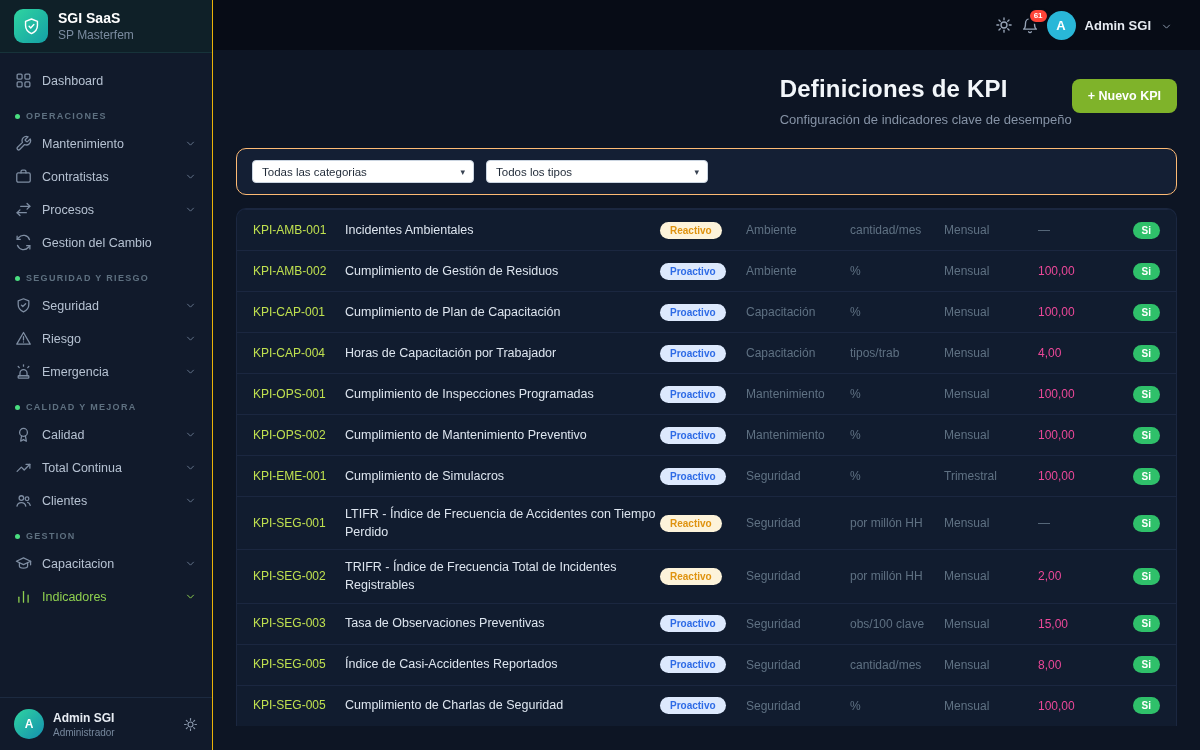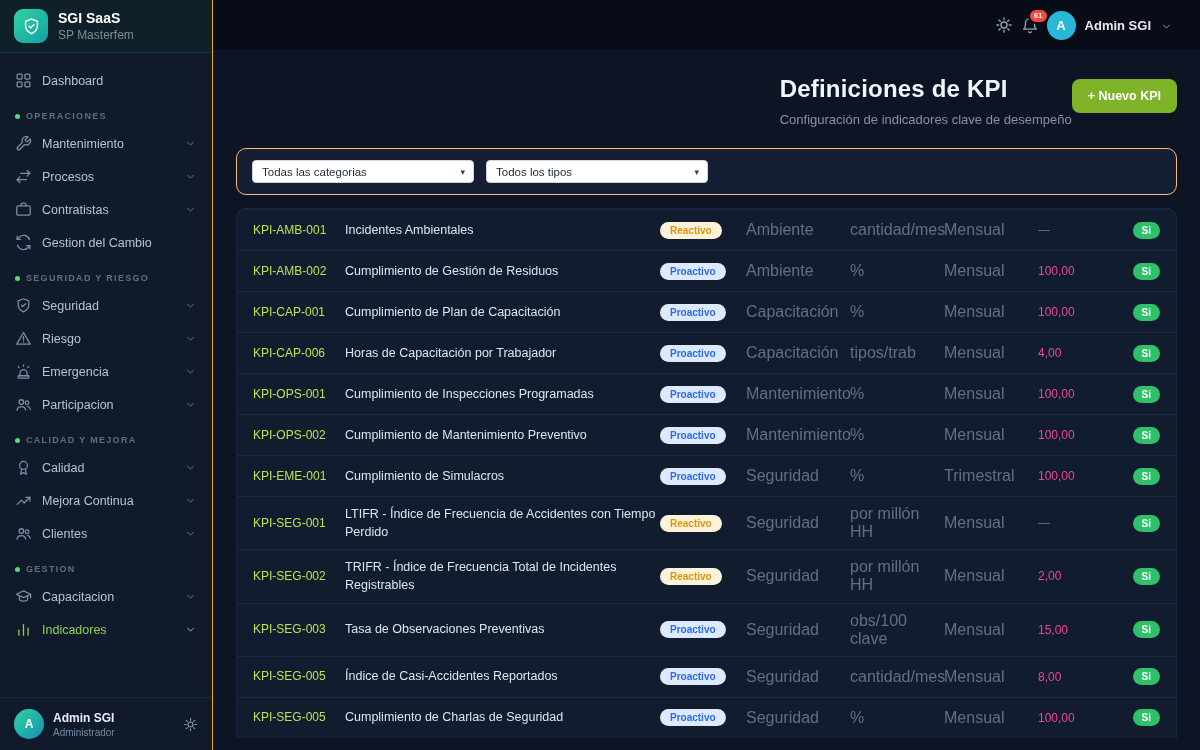--- a/index.html
+++ b/index.html
@@ -189,6 +189,20 @@
         <div class="nav-item">
           <span class="icon">
             <svg viewBox="0 0 24 24" fill="none" stroke="currentColor" stroke-width="1.8" stroke-linecap="round" stroke-linejoin="round">
+              <rect x="2.5" y="7" width="19" height="13" rx="2"></rect>
+              <path d="M8.5 7V5a2 2 0 0 1 2-2h3a2 2 0 0 1 2 2v2"></path>
+            </svg>
+          </span>
+          <span>Contratistas</span>
+          <span class="chev">
+            <svg viewBox="0 0 24 24" fill="none" stroke="currentColor" stroke-width="1.8" stroke-linecap="round" stroke-linejoin="round">
+              <path d="M6.5 9.5l5.5 5.5 5.5-5.5"></path>
+            </svg>
+          </span>
+        </div>
+        <div class="nav-item">
+          <span class="icon">
+            <svg viewBox="0 0 24 24" fill="none" stroke="currentColor" stroke-width="1.8" stroke-linecap="round" stroke-linejoin="round">
               <path d="M17 3.5l4 4-4 4"></path>
               <path d="M21 7.5H8"></path>
               <path d="M7 20.5l-4-4 4-4"></path>
@@ -196,20 +210,6 @@
             </svg>
           </span>
           <span>Procesos</span>
-          <span class="chev">
-            <svg viewBox="0 0 24 24" fill="none" stroke="currentColor" stroke-width="1.8" stroke-linecap="round" stroke-linejoin="round">
-              <path d="M6.5 9.5l5.5 5.5 5.5-5.5"></path>
-            </svg>
-          </span>
-        </div>
-        <div class="nav-item">
-          <span class="icon">
-            <svg viewBox="0 0 24 24" fill="none" stroke="currentColor" stroke-width="1.8" stroke-linecap="round" stroke-linejoin="round">
-              <rect x="2.5" y="7" width="19" height="13" rx="2"></rect>
-              <path d="M8.5 7V5a2 2 0 0 1 2-2h3a2 2 0 0 1 2 2v2"></path>
-            </svg>
-          </span>
-          <span>Contratistas</span>
           <span class="chev">
             <svg viewBox="0 0 24 24" fill="none" stroke="currentColor" stroke-width="1.8" stroke-linecap="round" stroke-linejoin="round">
               <path d="M6.5 9.5l5.5 5.5 5.5-5.5"></path>

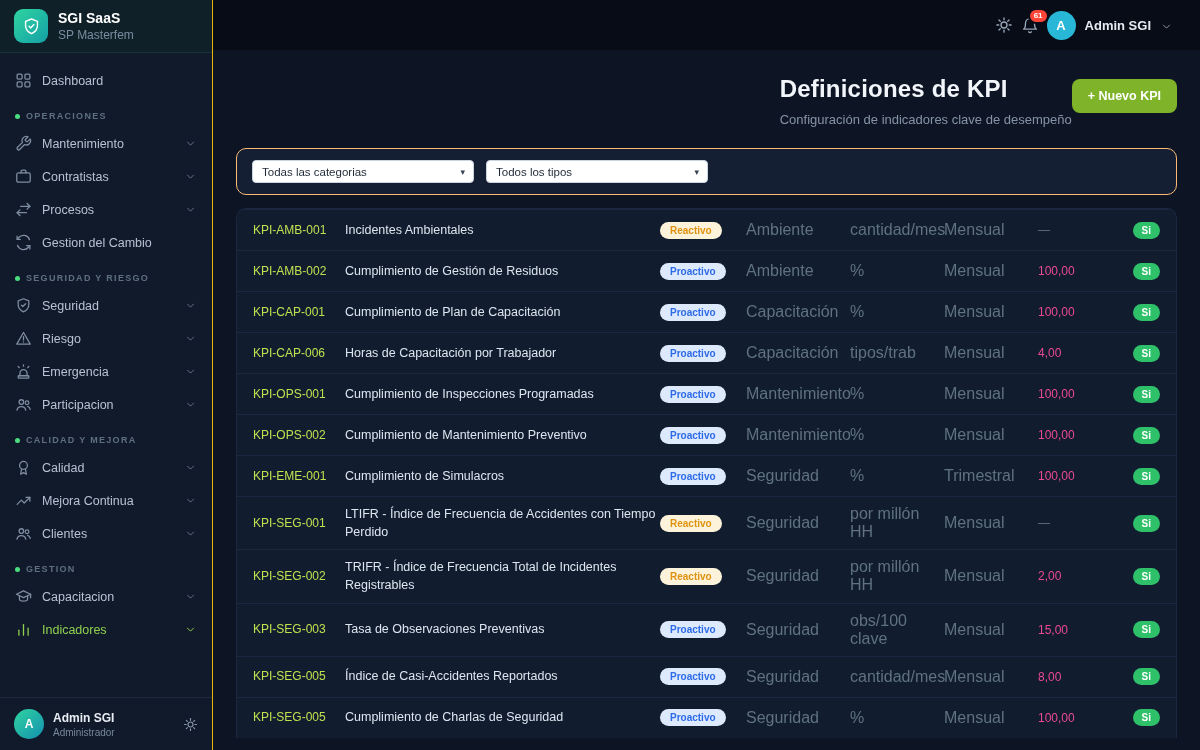--- a/index.html
+++ b/index.html
@@ -134,7 +134,7 @@
   }
   .badge.reactivo { background: var(--reactivo-bg,#fdf3da); color: var(--reactivo-text,#df9310); }
   .badge.proactivo { background: var(--proactivo-bg,#dde9fd); color: var(--proactivo-text,#2e6be6); }
-  .c-mut { color: #5f7183; font-size: 16px; padding-right: 16px; }
+  .c-mut { color: #5f7183; font-size: 12px; padding-right: 16px; }
   .c-obj { color: #ec4899; font-size: 12px; }
   .c-obj.dash { color: #5f7183; }
   .si {

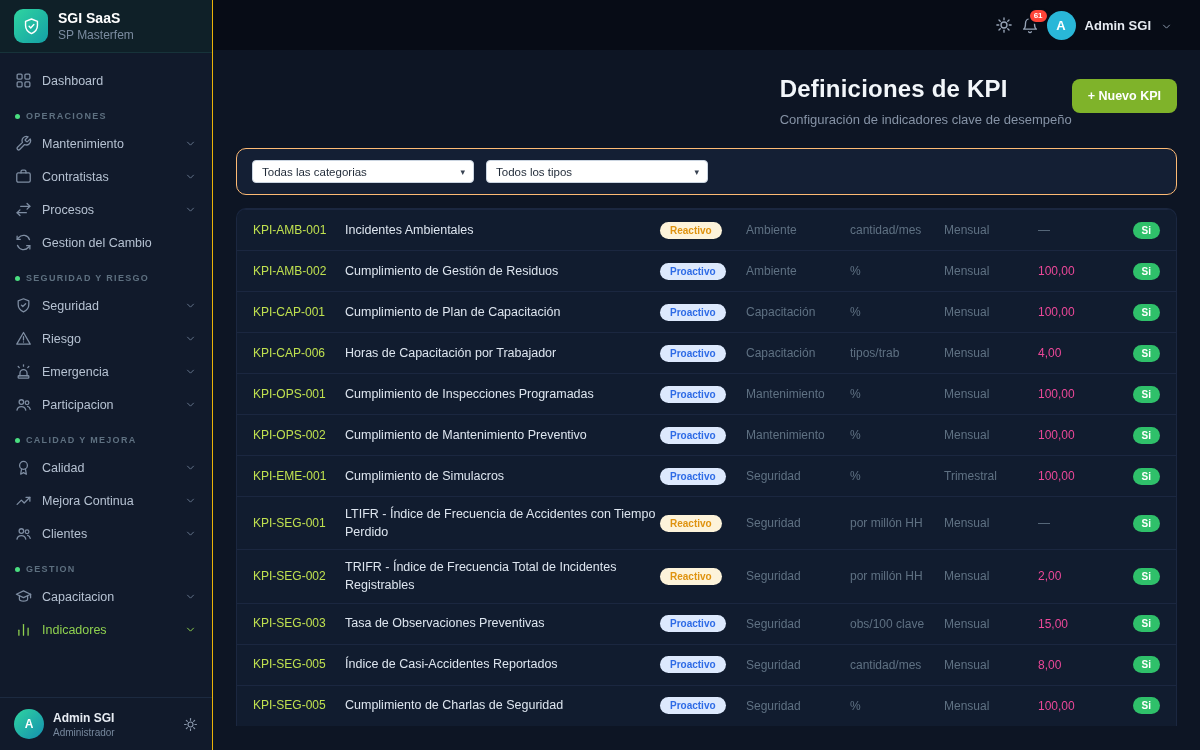--- a/index.html
+++ b/index.html
@@ -469,7 +469,7 @@
               <span class="si">Si</span>
             </div>
             <div class="t-row">
-              <span class="c-code">KPI-CAP-006</span>
+              <span class="c-code">KPI-CAP-004</span>
               <span class="c-name">Horas de Capacitación por Trabajador</span>
               <span class="badge proactivo">Proactivo</span>
               <span class="c-mut">Capacitación</span>

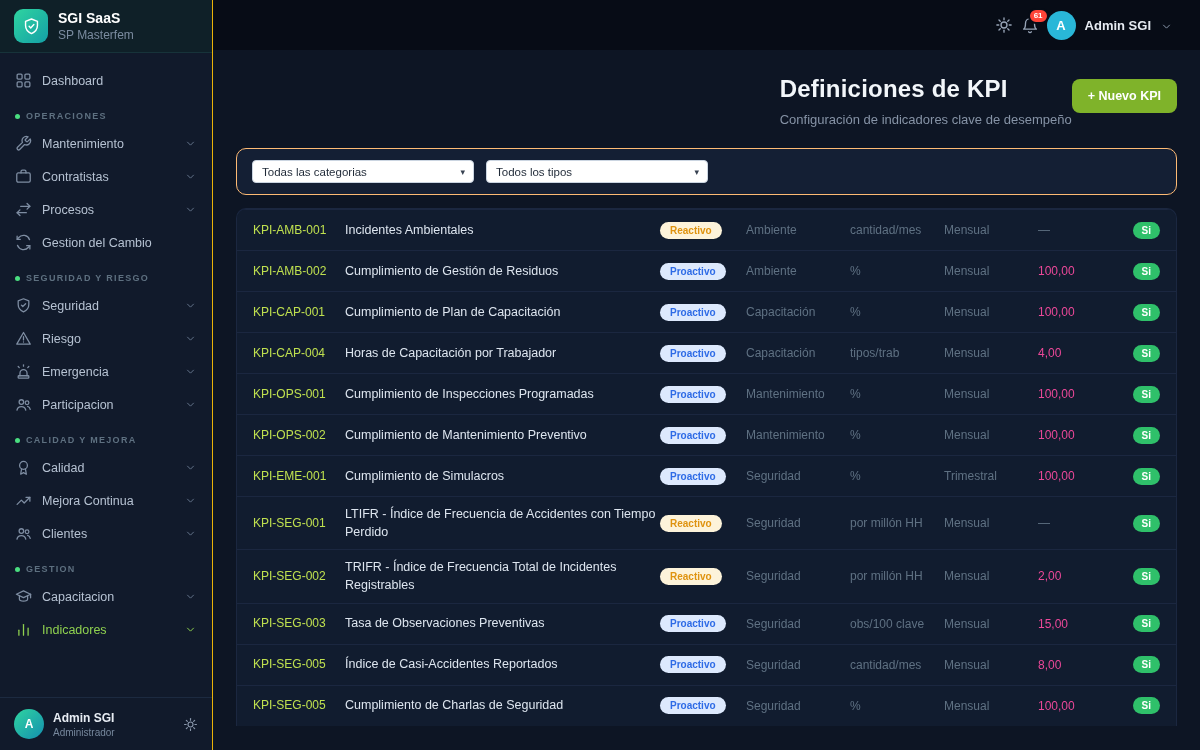--- a/index.html
+++ b/index.html
@@ -268,22 +268,6 @@
             </svg>
           </span>
           <span>Emergencia</span>
-          <span class="chev">
-            <svg viewBox="0 0 24 24" fill="none" stroke="currentColor" stroke-width="1.8" stroke-linecap="round" stroke-linejoin="round">
-              <path d="M6.5 9.5l5.5 5.5 5.5-5.5"></path>
-            </svg>
-          </span>
-        </div>
-        <div class="nav-item">
-          <span class="icon">
-            <svg viewBox="0 0 24 24" fill="none" stroke="currentColor" stroke-width="1.8" stroke-linecap="round" stroke-linejoin="round">
-              <circle cx="9" cy="8.5" r="3.2"></circle>
-              <path d="M2.8 20c.6-3.2 3.2-5 6.2-5s5.6 1.8 6.2 5"></path>
-              <circle cx="17" cy="9.5" r="2.6"></circle>
-              <path d="M17.8 14.6c2 .5 3.3 2.2 3.7 4.4"></path>
-            </svg>
-          </span>
-          <span>Participacion</span>
           <span class="chev">
             <svg viewBox="0 0 24 24" fill="none" stroke="currentColor" stroke-width="1.8" stroke-linecap="round" stroke-linejoin="round">
               <path d="M6.5 9.5l5.5 5.5 5.5-5.5"></path>

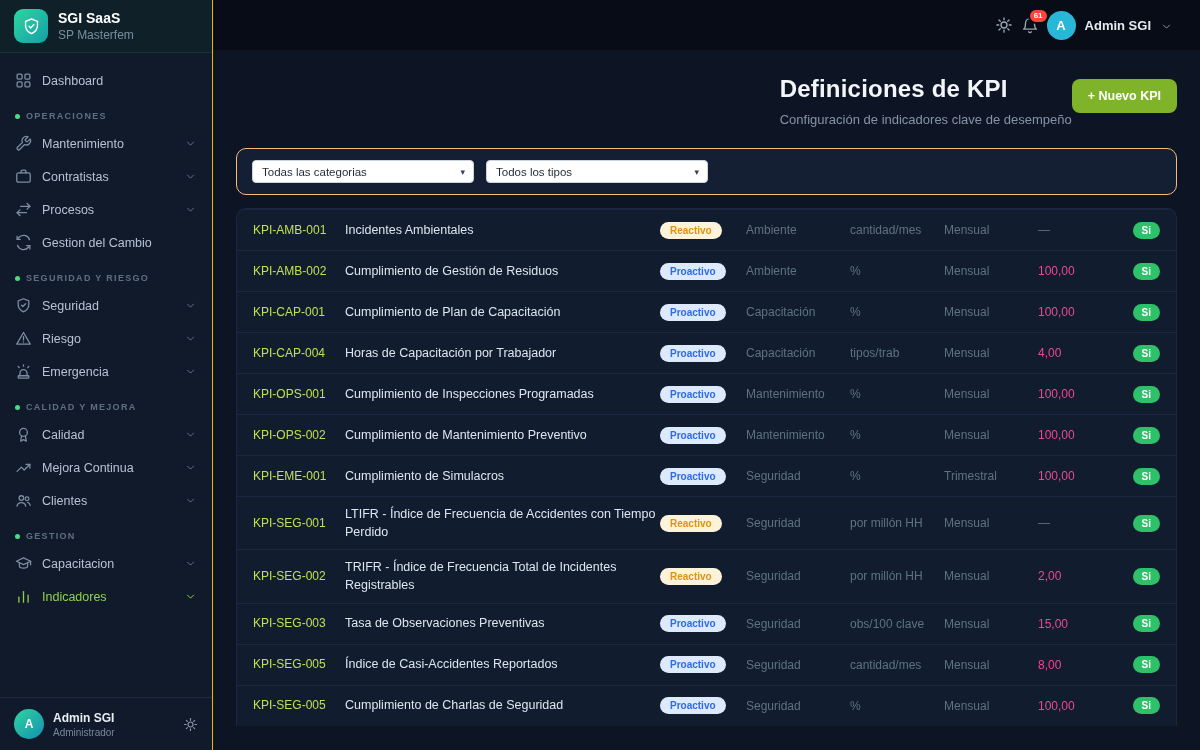--- a/index.html
+++ b/index.html
@@ -296,7 +296,7 @@
               <path d="M15.5 7.5H21V13"></path>
             </svg>
           </span>
-          <span>Mejora Continua</span>
+          <span>Total Continua</span>
           <span class="chev">
             <svg viewBox="0 0 24 24" fill="none" stroke="currentColor" stroke-width="1.8" stroke-linecap="round" stroke-linejoin="round">
               <path d="M6.5 9.5l5.5 5.5 5.5-5.5"></path>

